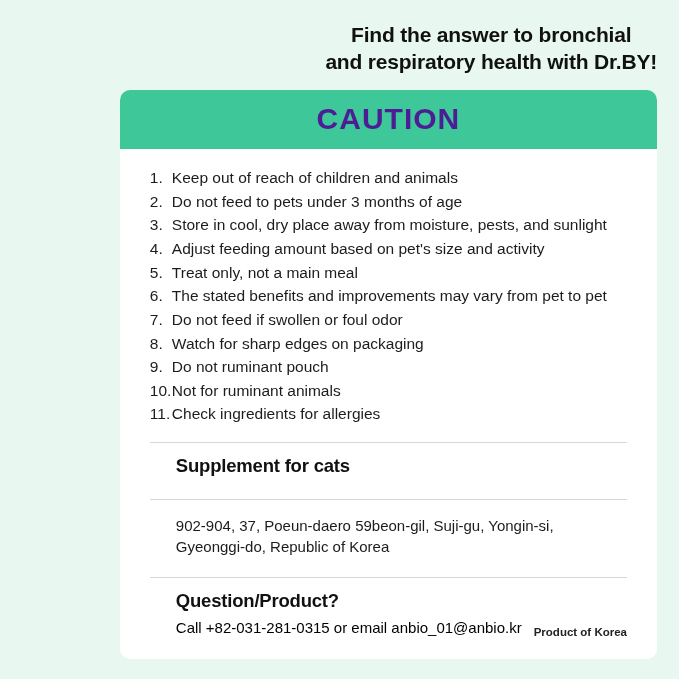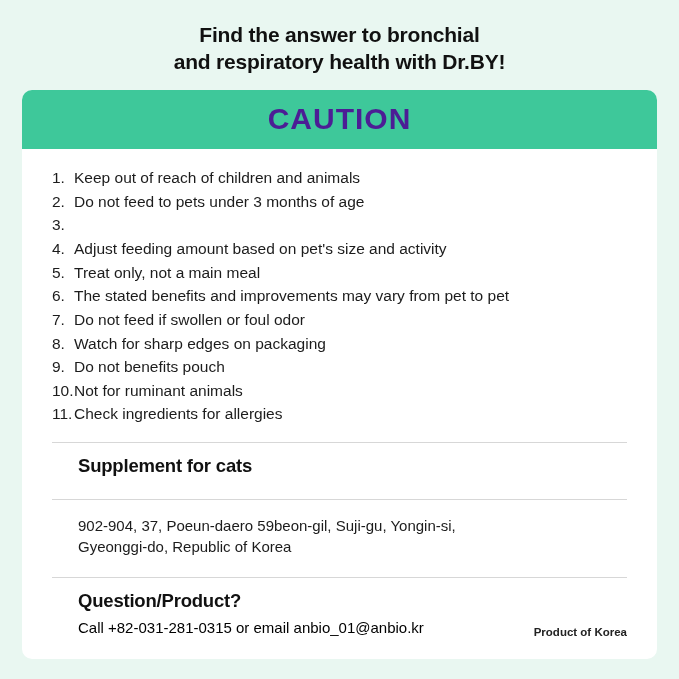--- a/index.html
+++ b/index.html
@@ -21,6 +21,7 @@
     padding: 18px 22px 20px 22px;
     display: flex;
     flex-direction: column;
+    align-items: flex-end;
   }
   .headline {
     text-align: center;

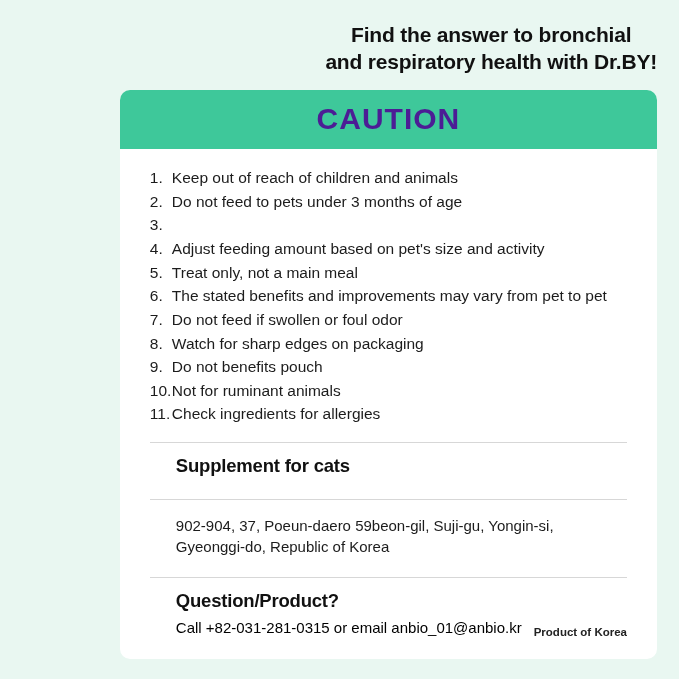--- a/index.html
+++ b/index.html
@@ -143,6 +143,7 @@
         </li>
         <li>
           <span class="num">3.</span>
+          <span>Store in cool, dry place away from moisture, pests, and sunlight</span>
         </li>
         <li>
           <span class="num">4.</span>

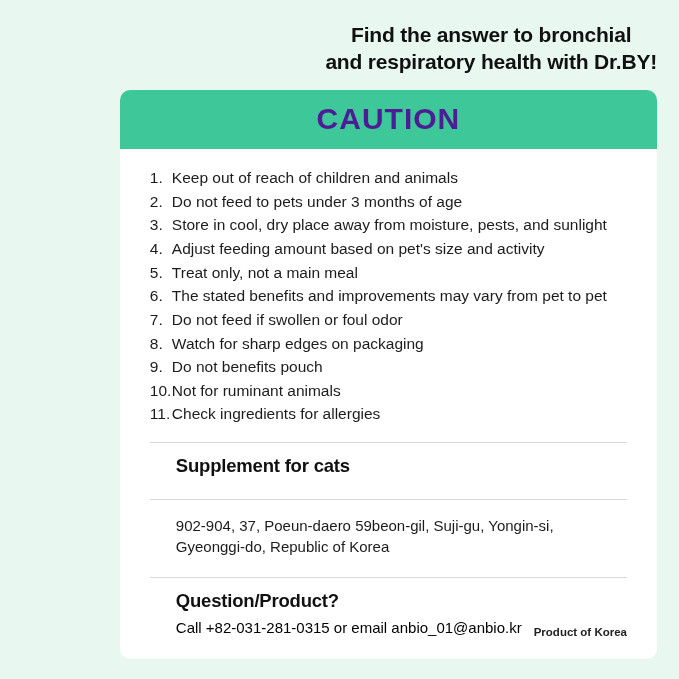--- a/index.html
+++ b/index.html
@@ -167,7 +167,7 @@
         </li>
         <li>
           <span class="num">9.</span>
-          <span>Do not benefits pouch</span>
+          <span>Do not ruminant pouch</span>
         </li>
         <li>
           <span class="num">10.</span>

